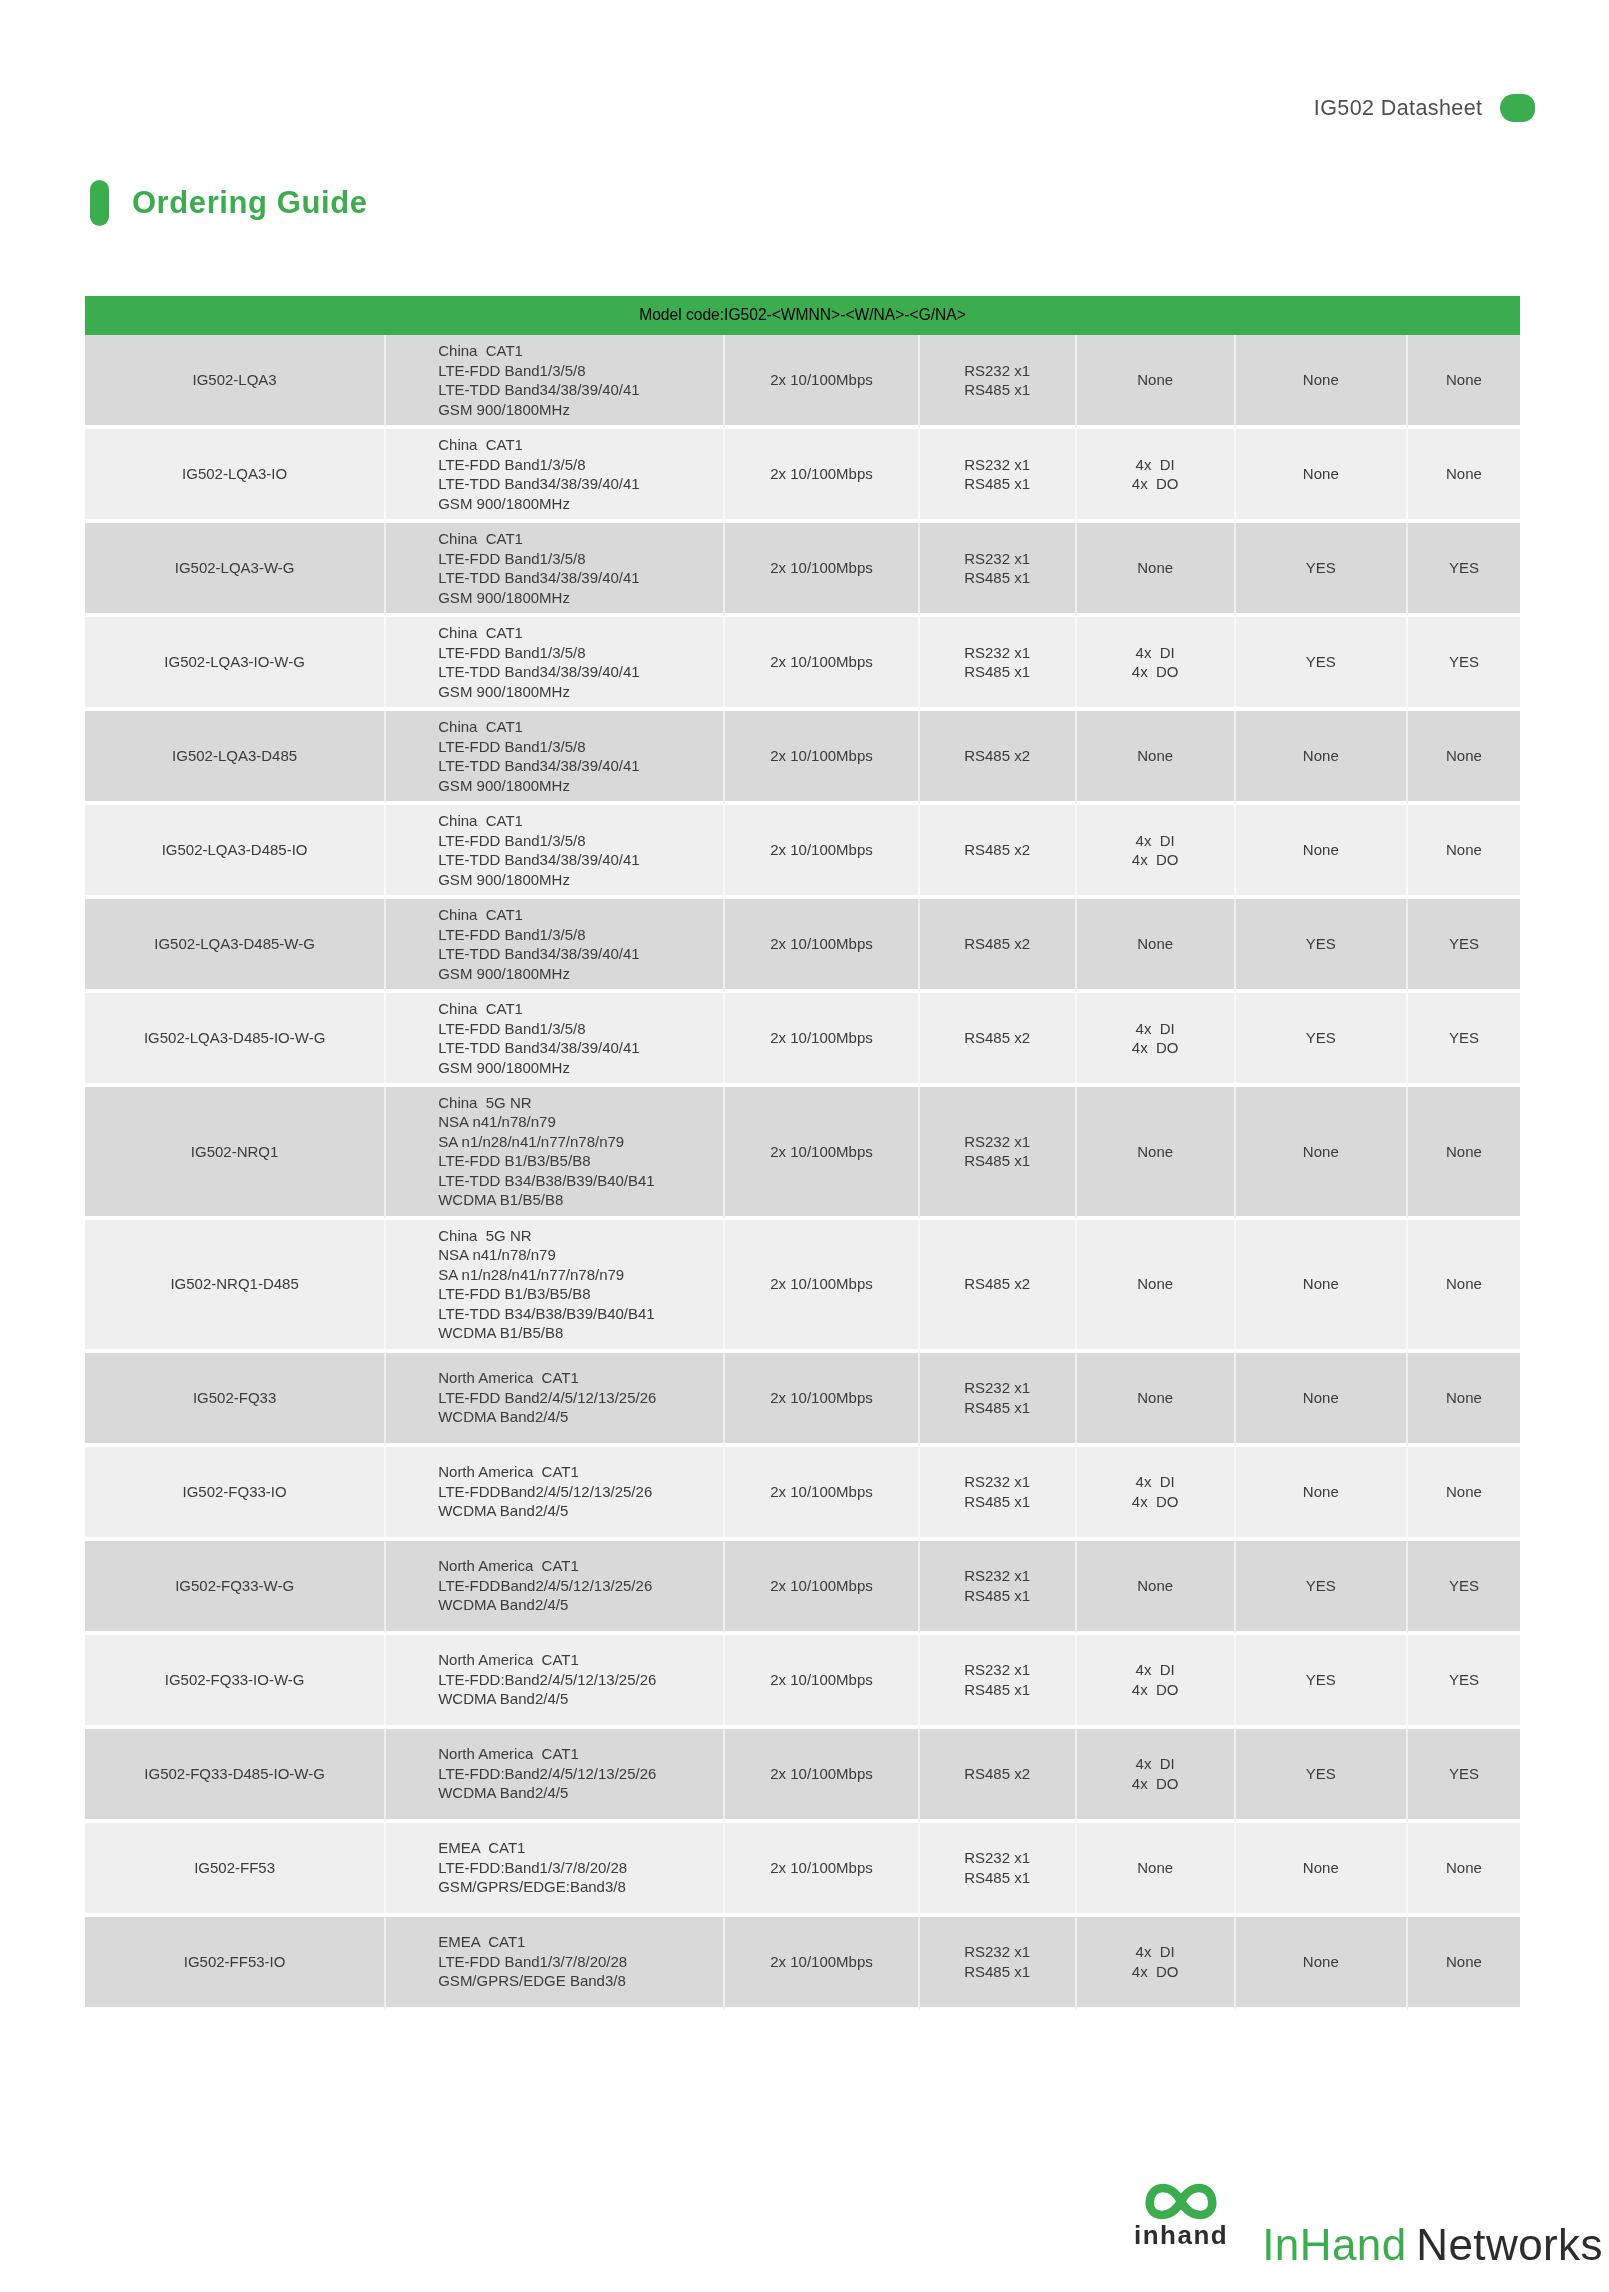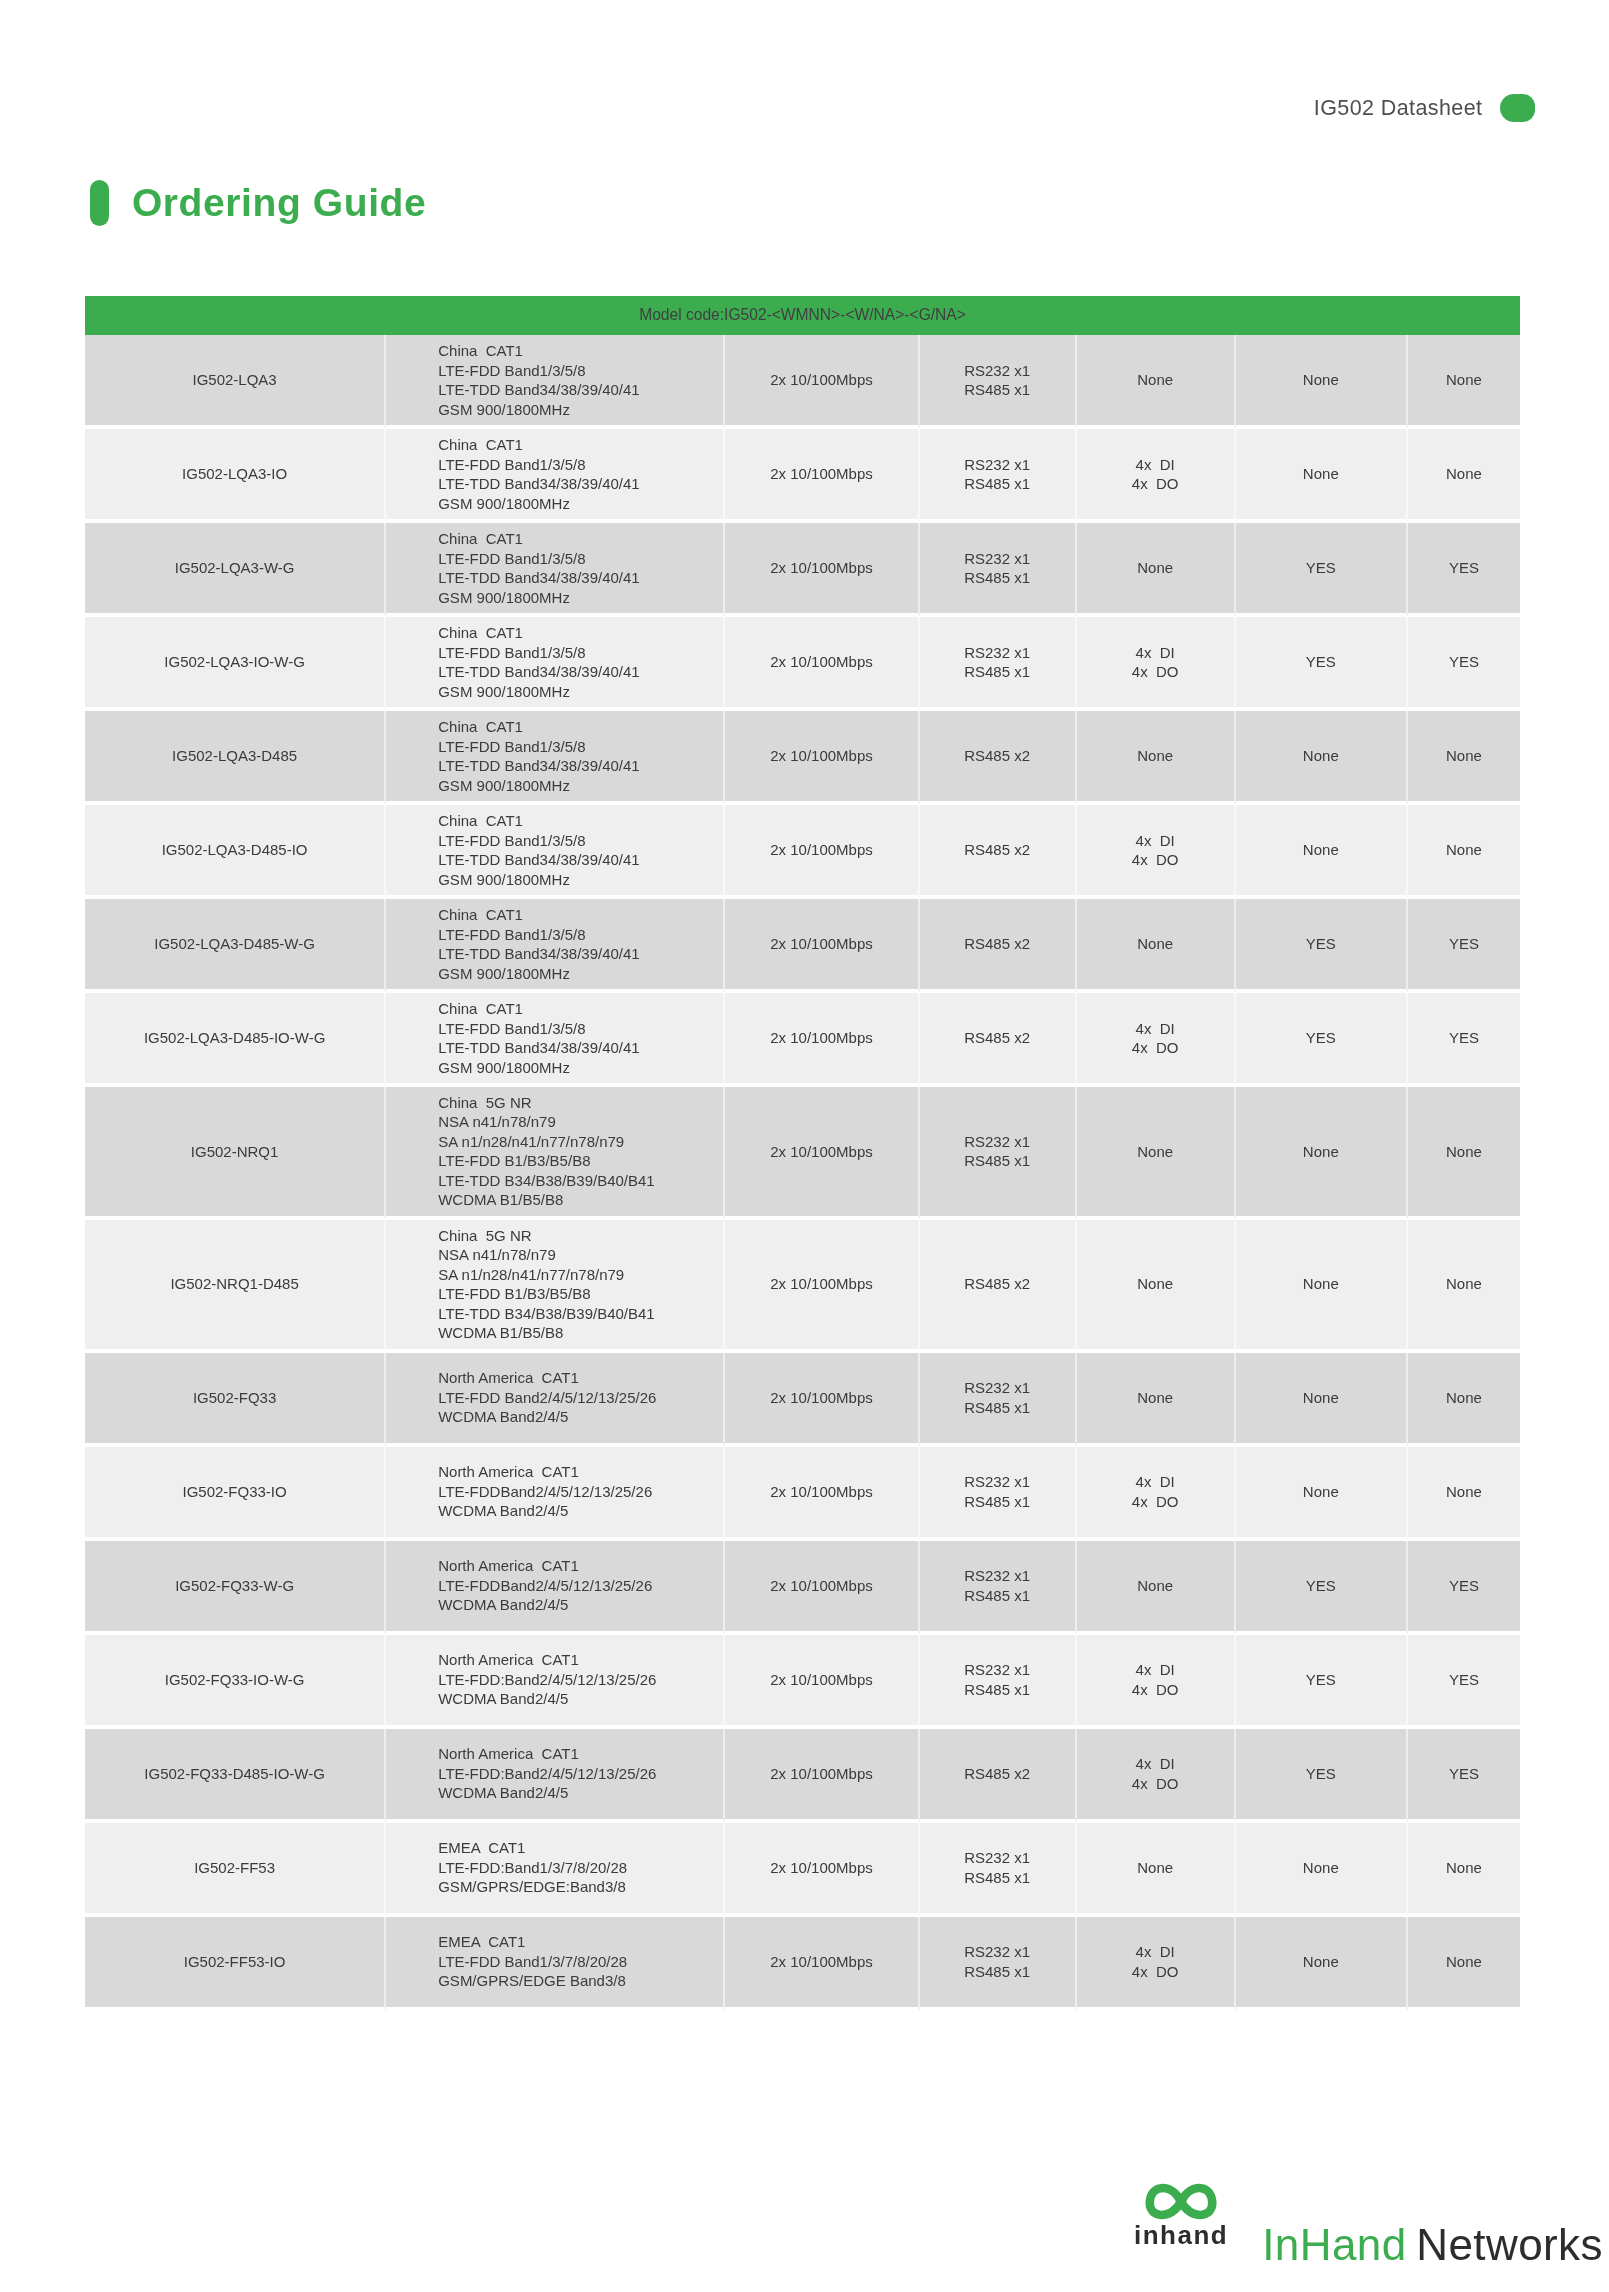--- a/index.html
+++ b/index.html
@@ -22,7 +22,7 @@
   
   .section-title{position:absolute;top:166px;left:90px;display:flex;align-items:center;gap:23.4px;height:49px;}
   .title-pill{width:18.5px;height:46px;border-radius:9.8px;background:var(--green);}
-  .section-title h1{margin:0;font-size:39px;font-weight:bold;color:var(--green);letter-spacing:0.6px;}
+  .section-title h1{margin:0;font-size:31px;font-weight:bold;color:var(--green);letter-spacing:0.6px;}
   
   .ord-table{
     position:absolute;top:284px;left:85px;width:1435px;

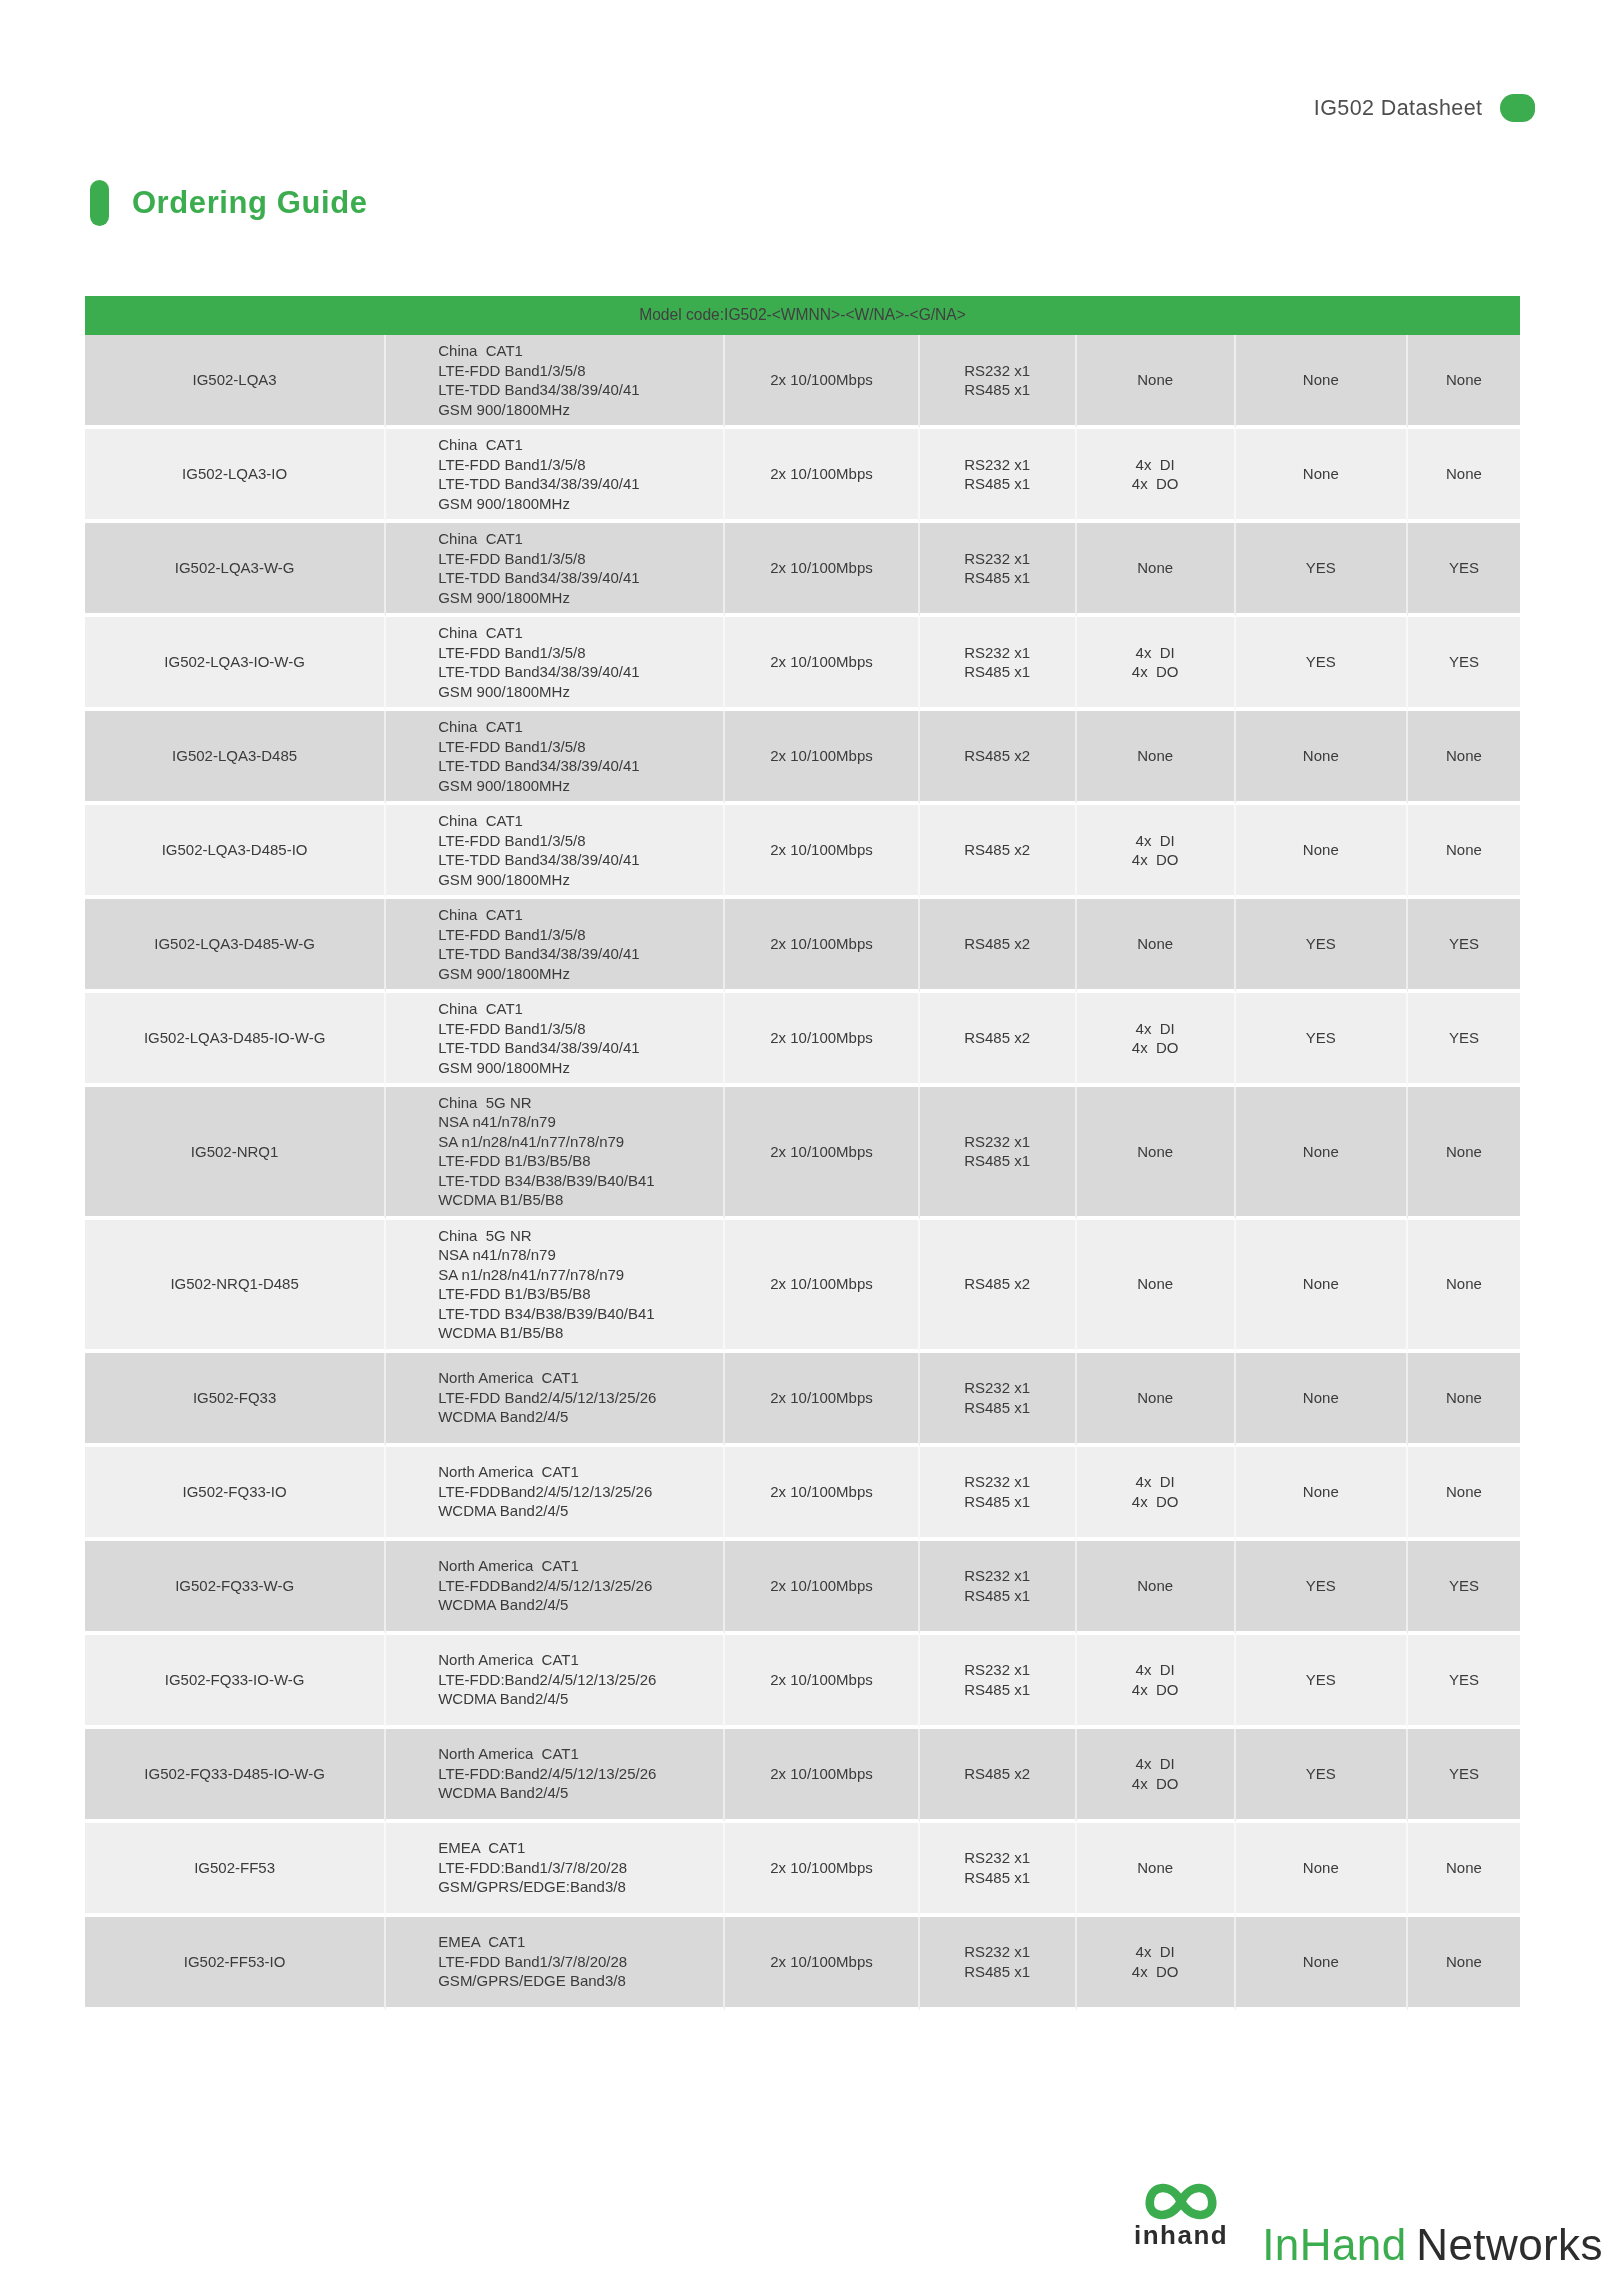--- a/index.html
+++ b/index.html
@@ -29,7 +29,7 @@
     border-collapse:separate;border-spacing:0;table-layout:fixed;
   }
   .ord-table th{
-    background:var(--green);color:#404040;font-weight:normal;font-size:15.6px;
+    background:var(--green);color:#000000;font-weight:normal;font-size:15.6px;
     white-space:pre-wrap;text-align:center;vertical-align:middle;line-height:20.5px;padding:0 3.9px;
   }
   .code-row th{height:39px;border-bottom:none;}

